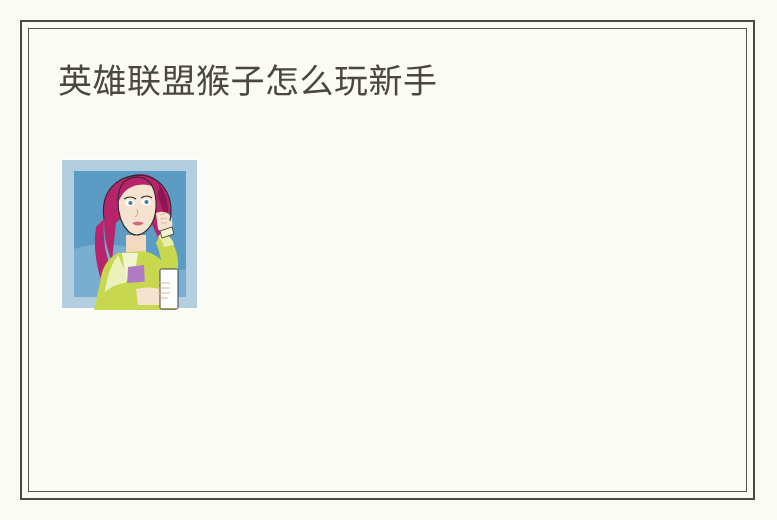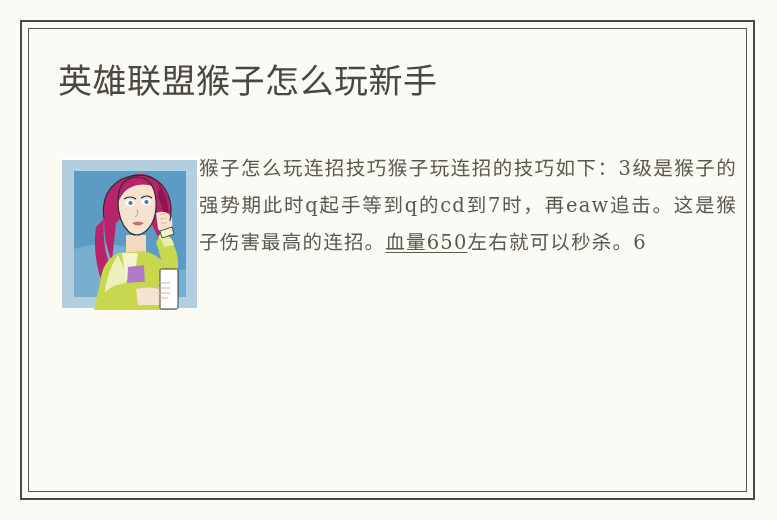--- a/index.html
+++ b/index.html
@@ -169,7 +169,6 @@
         </svg>
       </div>
 
-      <p class="article-text"><span>猴子怎么玩连招技巧猴子玩连招的技巧如下：3级是猴子的强势期此时q起手等到q的cd到7时，再eaw追击。这是猴子伤害最高的连招。</span><span class="hl">血量650</span><span>左右就可以秒杀。6</span></p>
 
     </div>
   </div>

